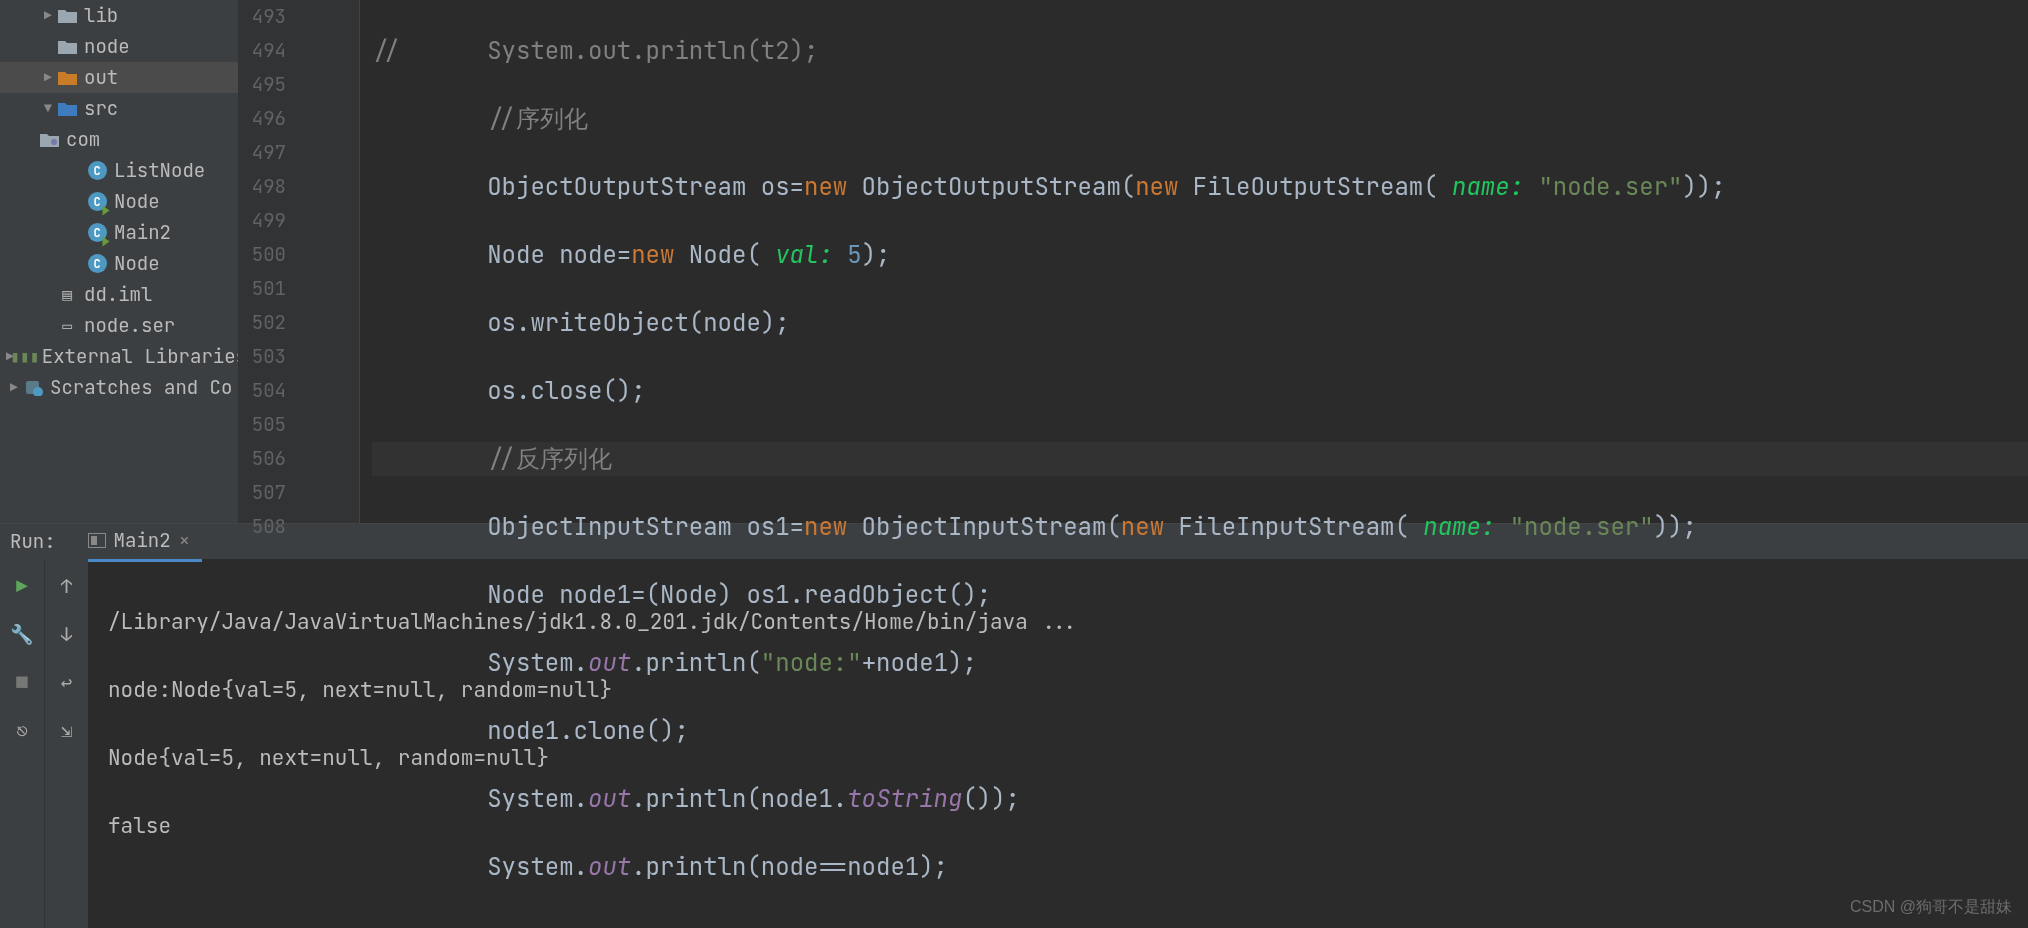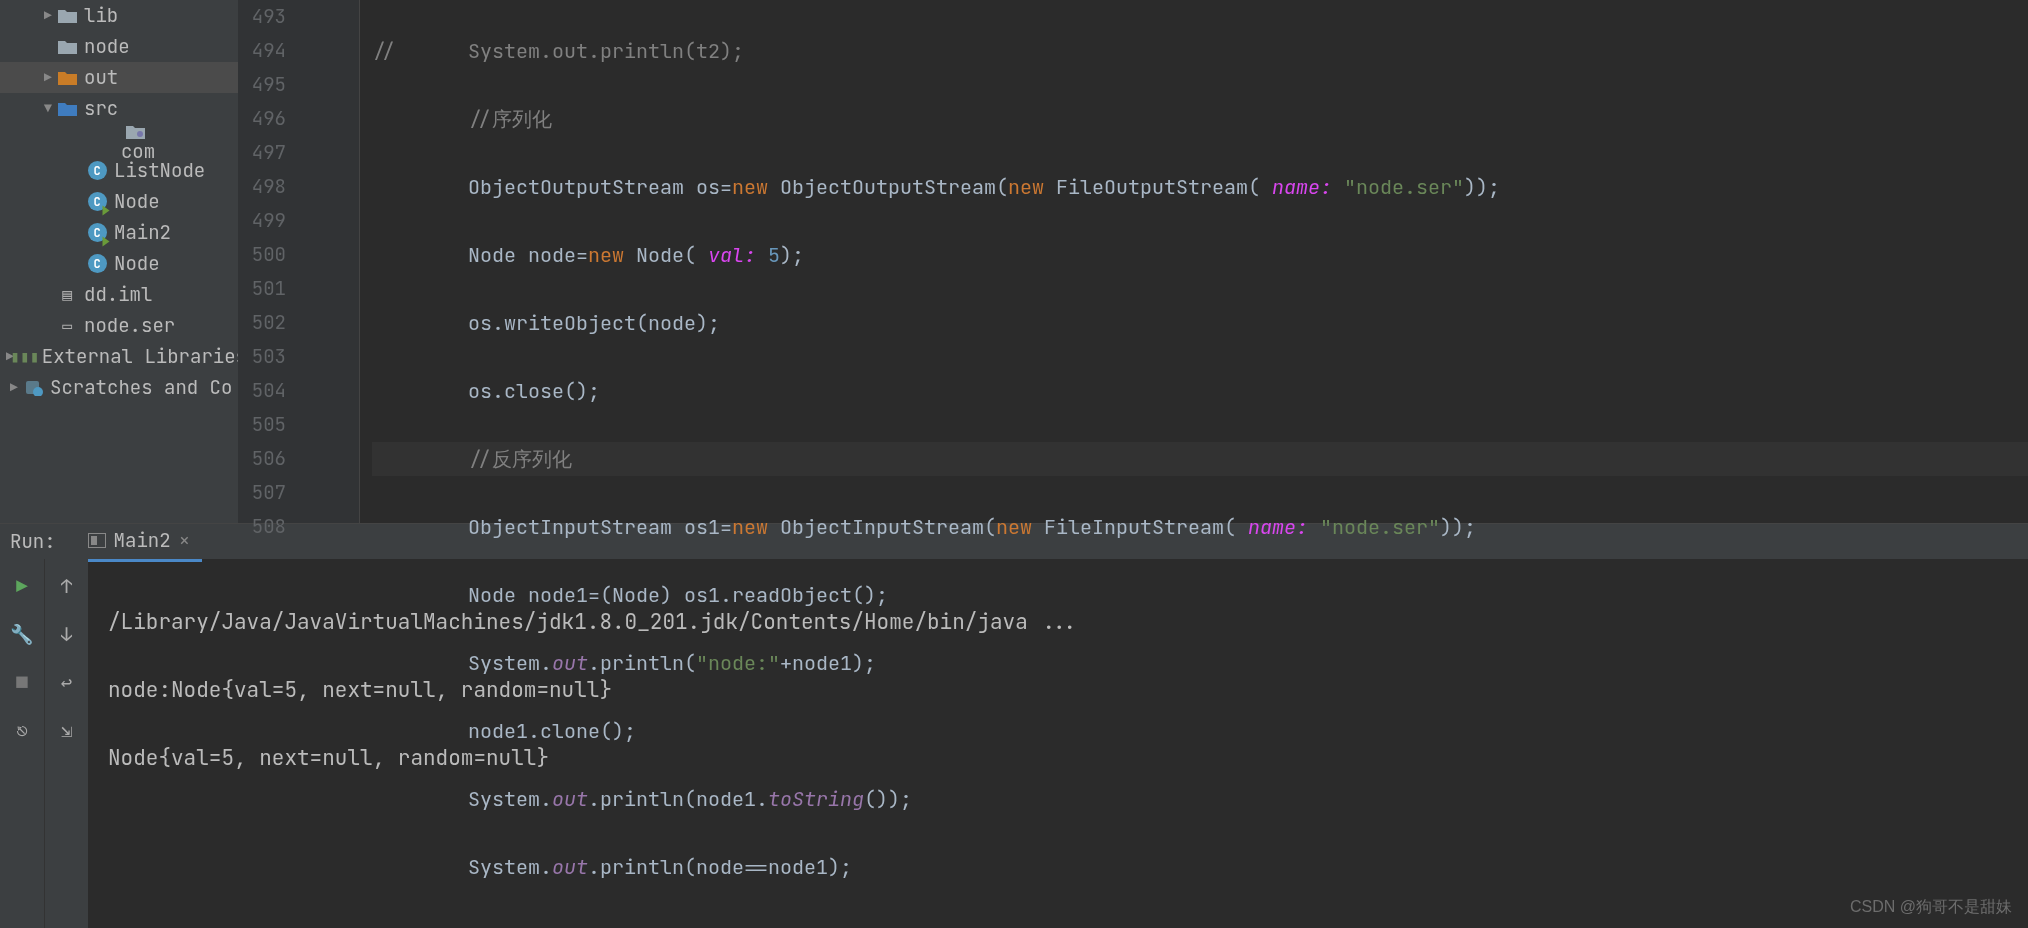--- a/index.html
+++ b/index.html
@@ -20,7 +20,7 @@
 .gutter { width:66px; background:#313335; text-align:right; padding-right:18px; color:#606366; font-size:19px; line-height:34px; padding-top:0; position:relative; }
 .gutter .line-no { height:34px; }
 .fold-col { width:56px; background:#313335; border-right:1px solid #444; }
-.code { flex:1; font-size:20px; line-height:34px; white-space:pre; padding-left:12px; color:#a9b7c6; }
+.code { flex:1; font-size:24px; line-height:34px; white-space:pre; padding-left:12px; color:#a9b7c6; }
 .code .row { height:34px; }
 .code .row.hl { background:#323232; }
 .c-comment { color:#808080; }

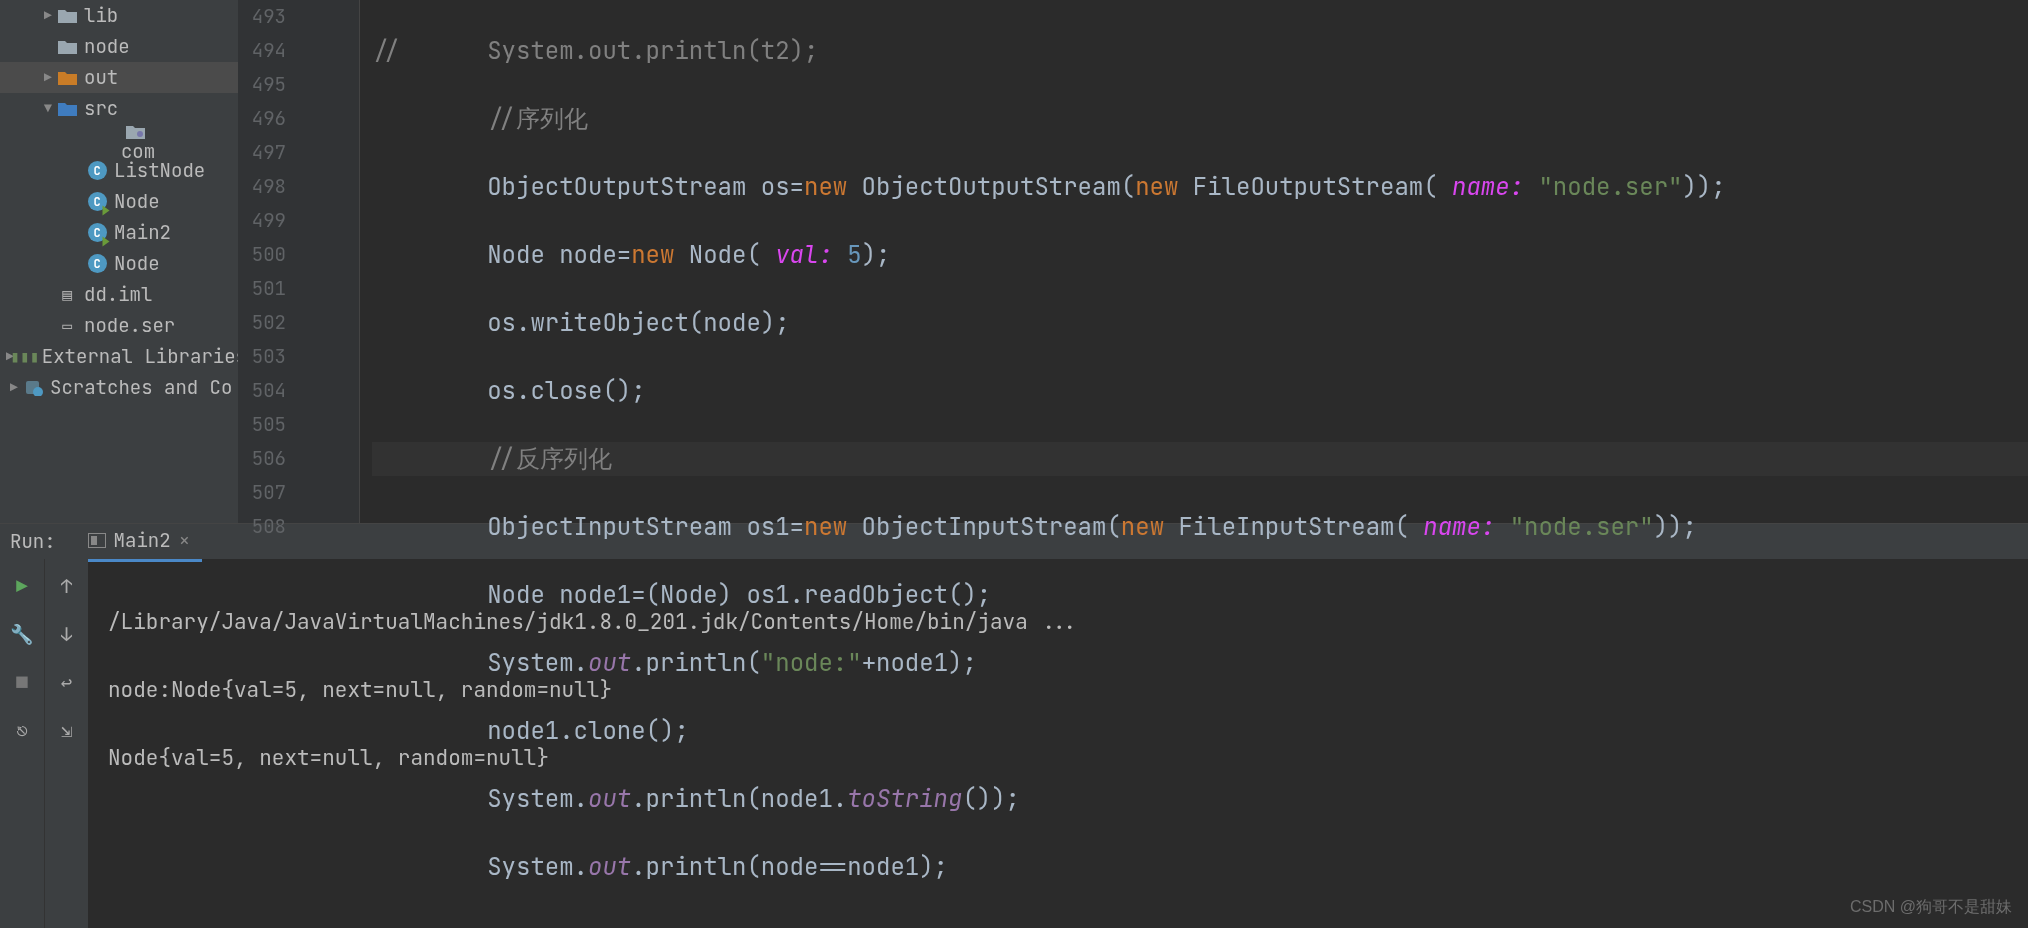--- a/index.html
+++ b/index.html
@@ -80,7 +80,7 @@
         </span>
       <span>src</span>
     </div>
-    <div class="tree-row" style="padding-left:38px;flex-direction:column;">
+    <div class="tree-row" style="padding-left:38px;">
       <span class="icon folder-icon">
           <svg width="19" height="15" viewBox="0 0 19 15">
             <path fill="#9aa7b0" d="M0 2h7l2 2h10v11H0z"></path>

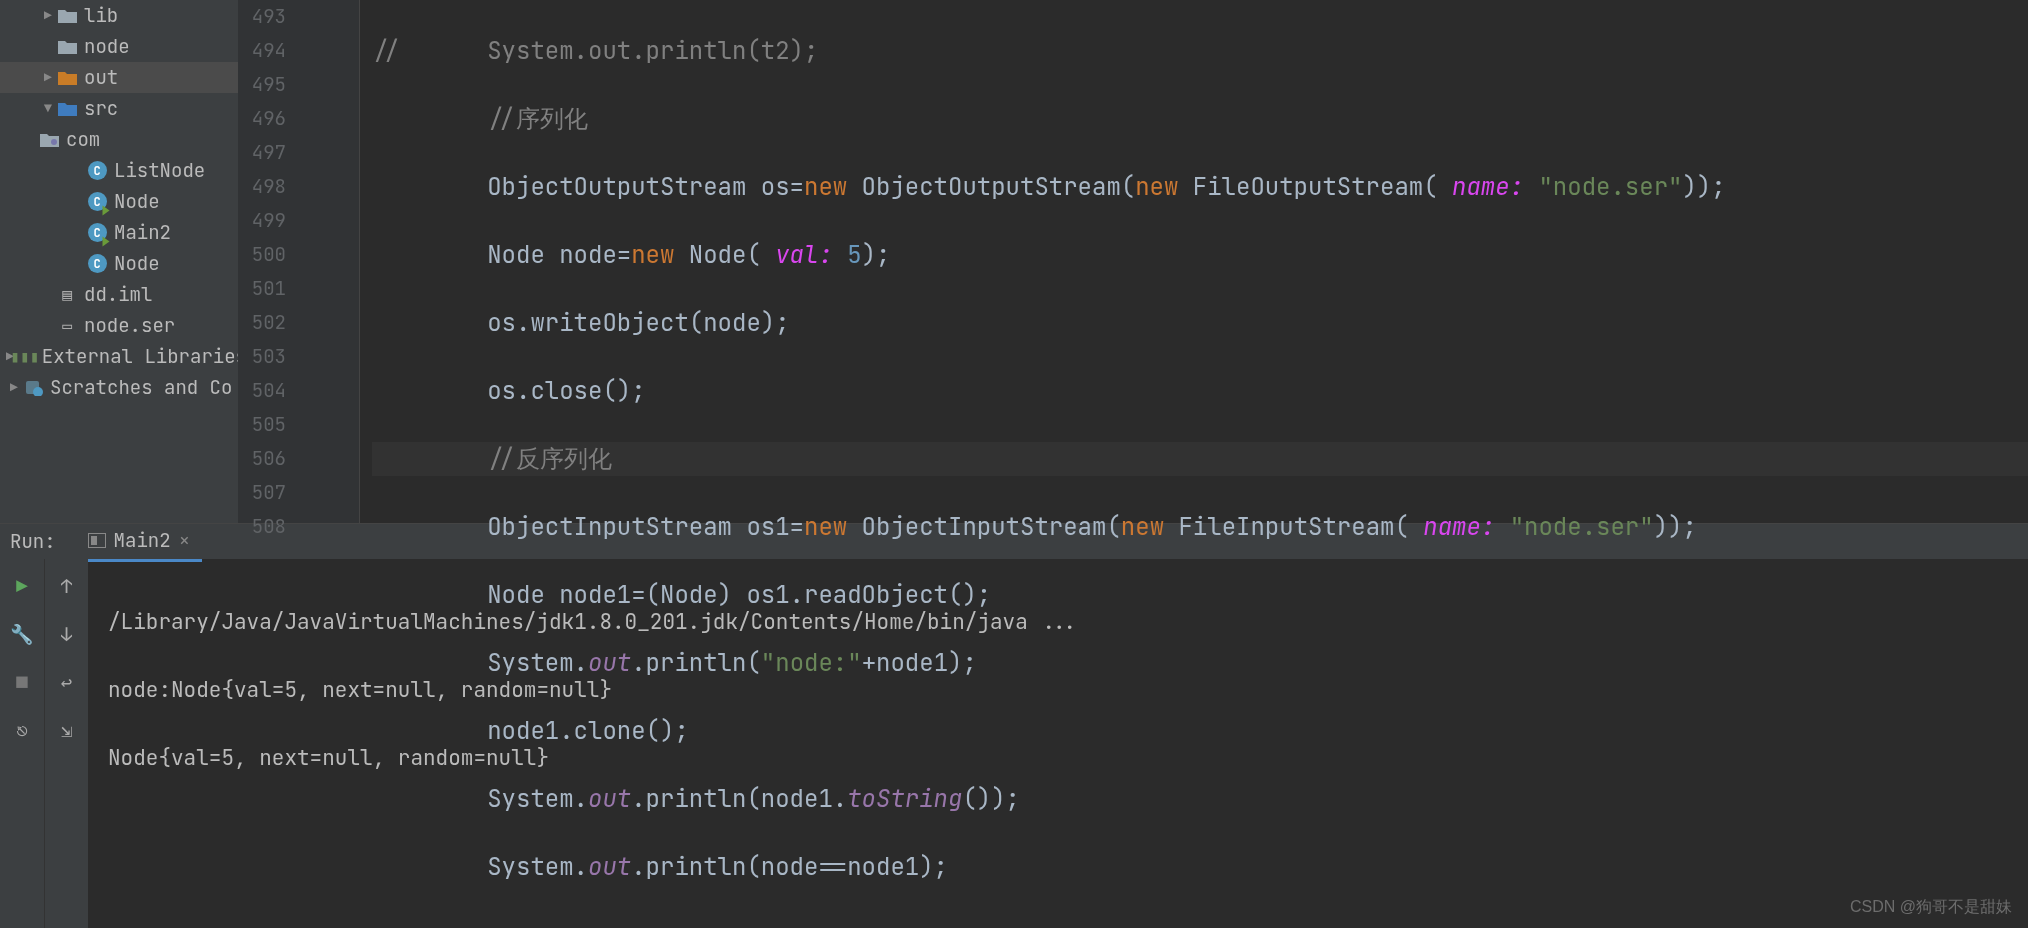--- a/index.html
+++ b/index.html
@@ -25,7 +25,7 @@
 .code .row.hl { background:#323232; }
 .c-comment { color:#808080; }
 .c-kw { color:#cc7832; }
-.c-param { color:#d946ef; font-style:italic;text-align:center; }
+.c-param { color:#22c55e; font-style:italic;text-align:center; }
 .c-str { color:#6a8759; }
 .c-field { color:#9876aa; font-style:italic; }
 .c-num { color:#6897bb; }

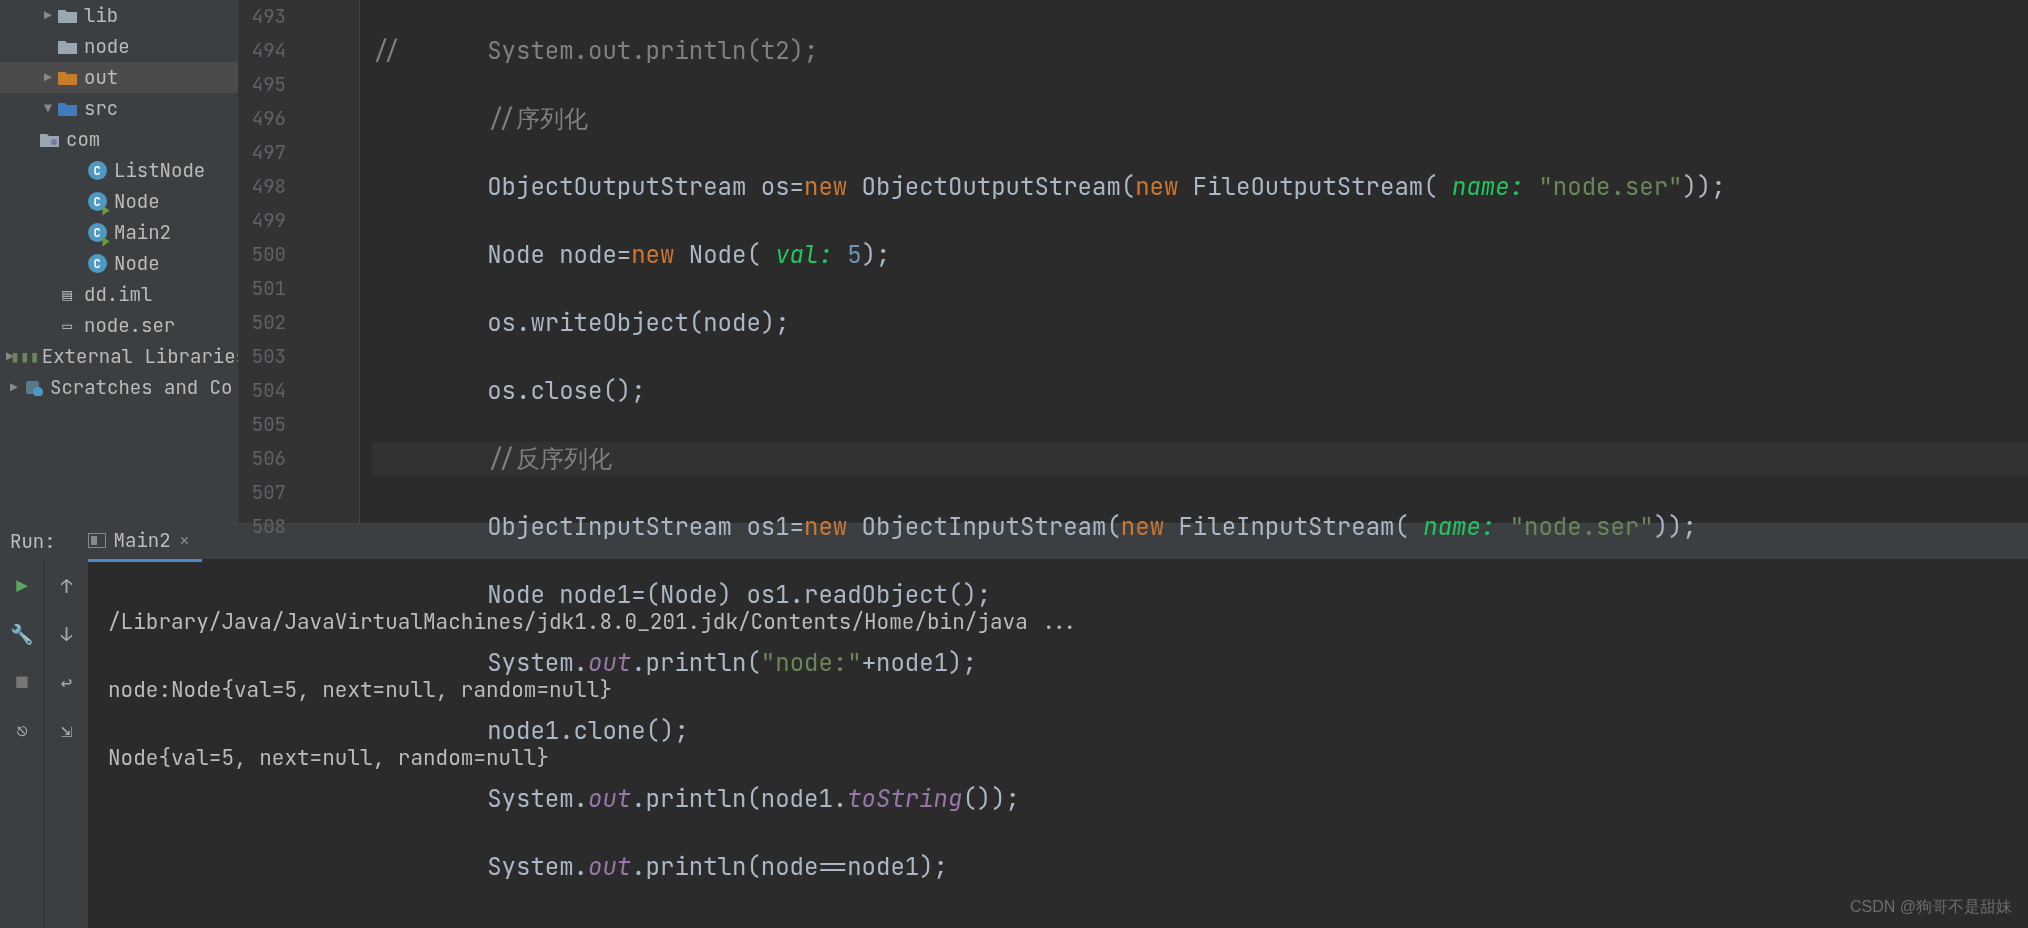--- a/index.html
+++ b/index.html
@@ -209,6 +209,7 @@
 <div>/Library/Java/JavaVirtualMachines/jdk1.8.0_201.jdk/Contents/Home/bin/java ...</div>
 <div>node:Node{val=5, next=null, random=null}</div>
 <div>Node{val=5, next=null, random=null}</div>
+<div>false</div>
     </div>
   </div>
 </div>

